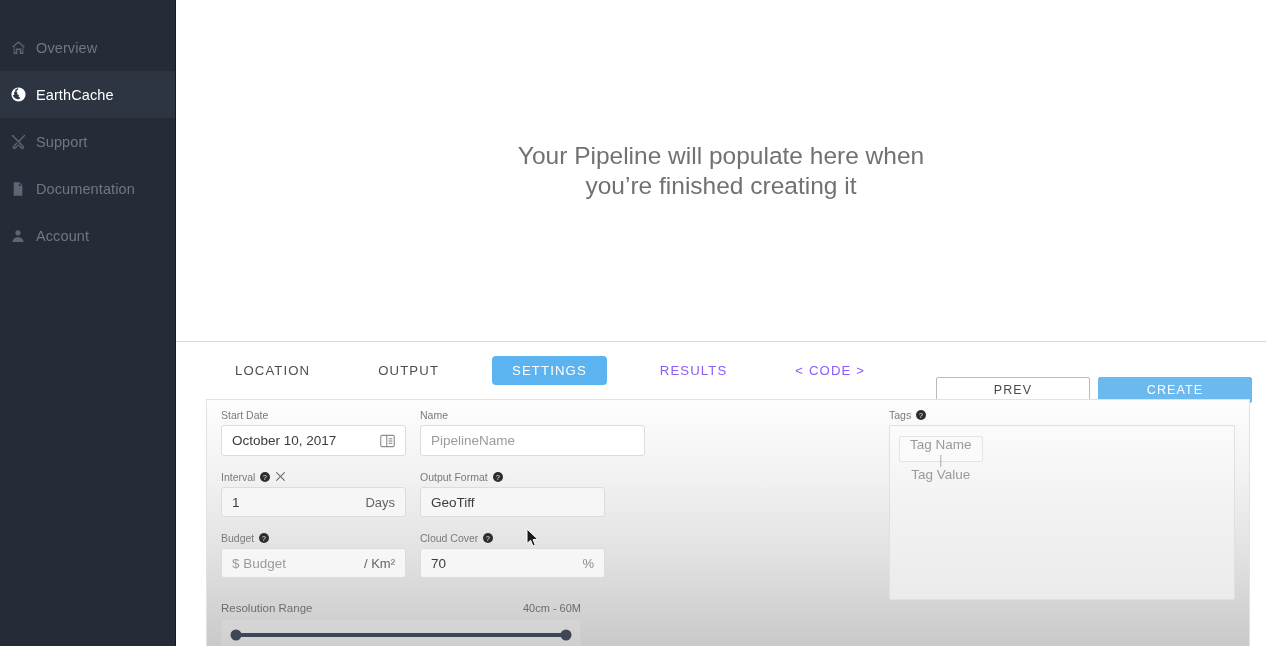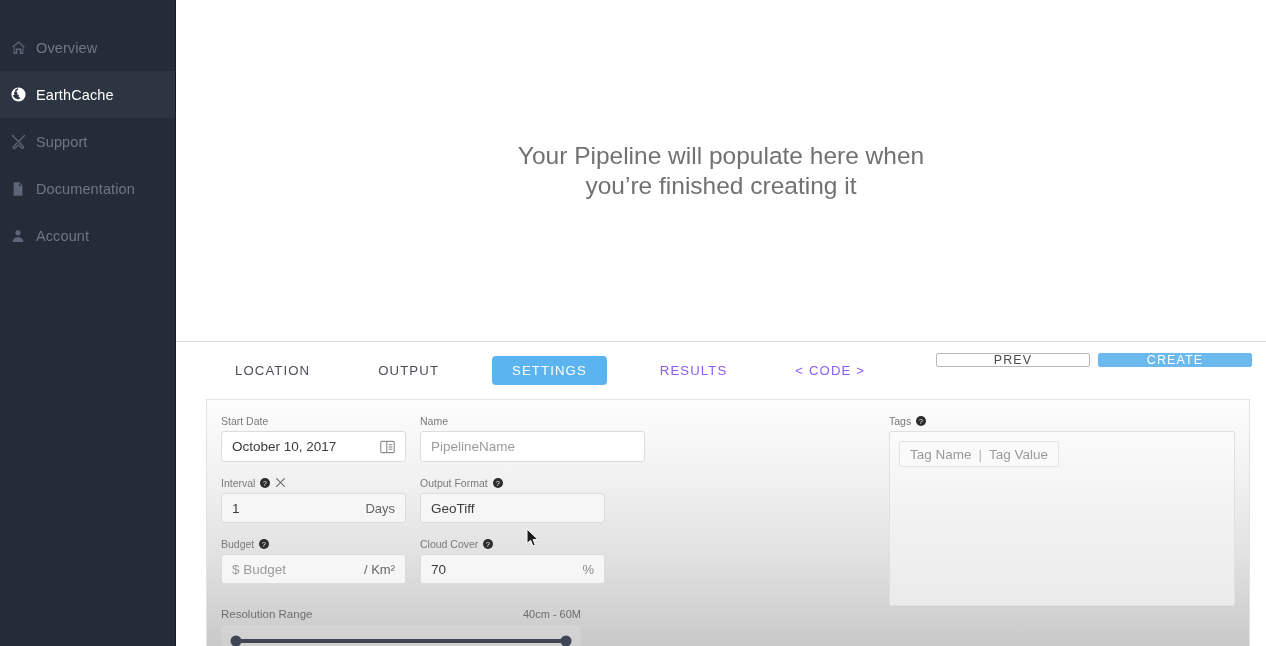--- a/index.html
+++ b/index.html
@@ -90,12 +90,13 @@
     display: flex; align-items: center;
   }
   .action-btn {
-    height: 14px;
+    height: 26px;
     font-size: 12.5px;
     letter-spacing: 1.1px;
     display: flex; align-items: center; justify-content: center;
     cursor: pointer;
     border-radius: 2px;
+    margin-top: 24px;
   }
   #prev-button {
     width: 154px; background: #ffffff;

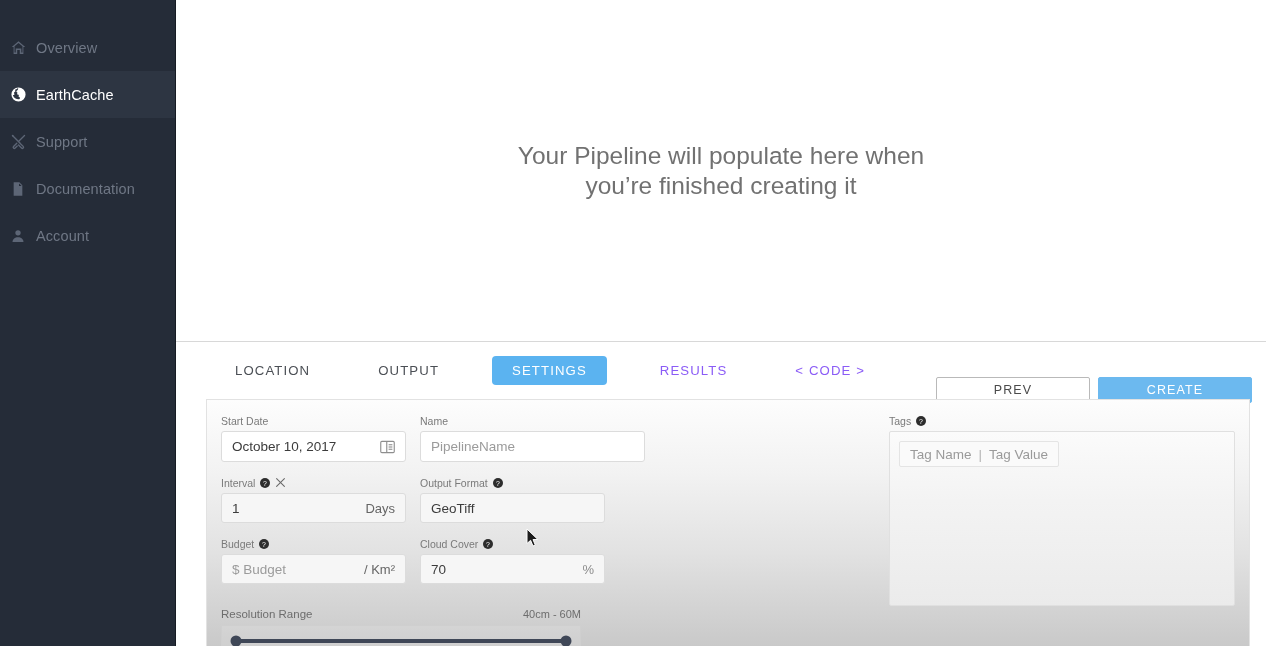--- a/index.html
+++ b/index.html
@@ -114,7 +114,7 @@
     border: 1px solid #e2e2e2;
     border-bottom: none;
     background: linear-gradient(to bottom, #fdfdfd 0%, #f2f2f2 30%, #e2e2e2 62%, #c9c9c9 100%);
-    padding: 14px 0 0 0;
+    padding: 8px 0 0 0;
     position: relative;
     overflow: hidden;
   }

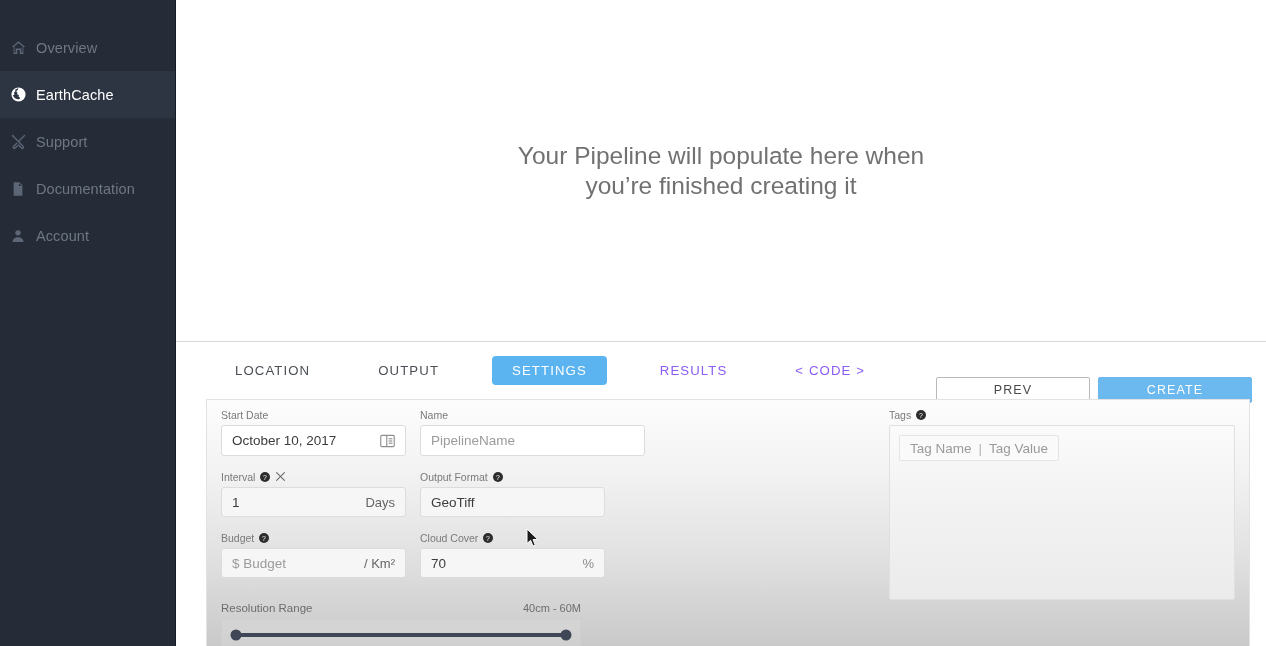--- a/index.html
+++ b/index.html
@@ -181,6 +181,7 @@
     border-radius: 2px;
     font-size: 13.5px;
     color: #9a9a9a;
+    flex-direction: column;
   }
   #tag-chip .sep { margin: 0 7px; color: #b5b5b5; }
 

